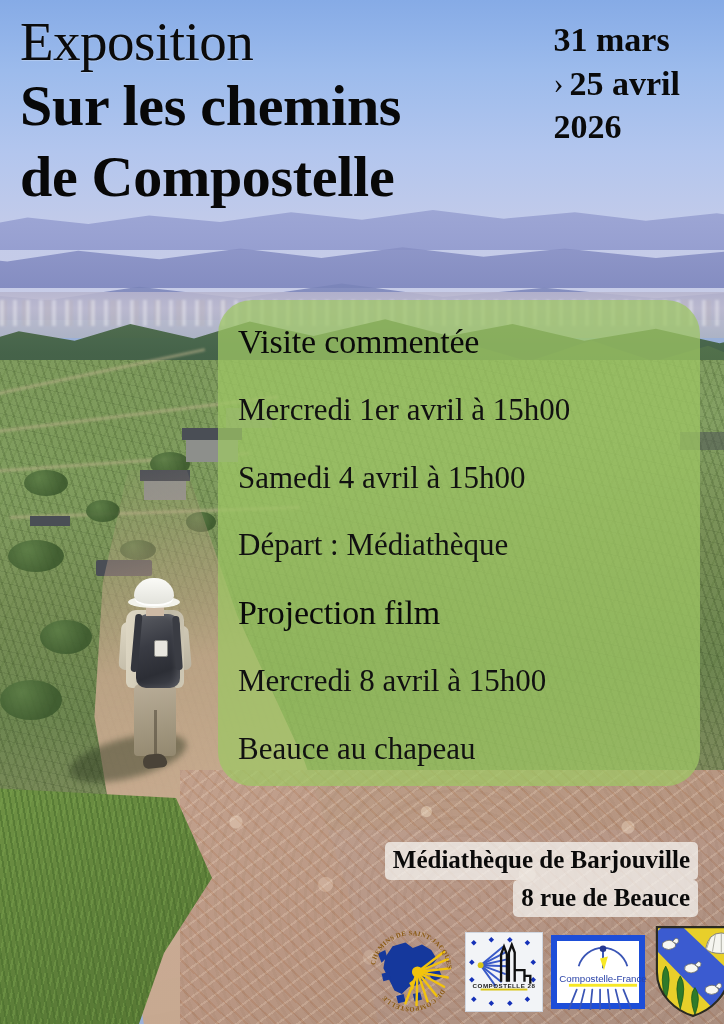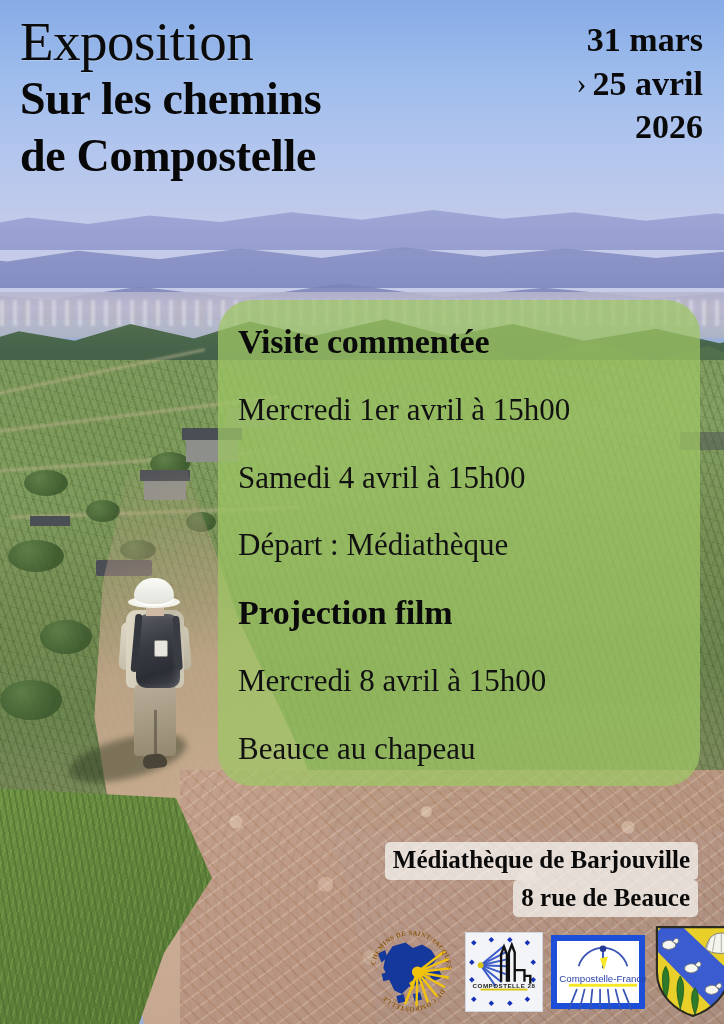--- a/index.html
+++ b/index.html
@@ -208,7 +208,7 @@
   }
 
   .dates{
-    position:absolute;right:21px;top:18px;text-align:right;
+    position:absolute;right:44px;top:18px;text-align:left;
     font-size:34px;line-height:1.28;font-weight:700;color:#0a0a0a;
   }
   .dates .row{white-space:nowrap;}

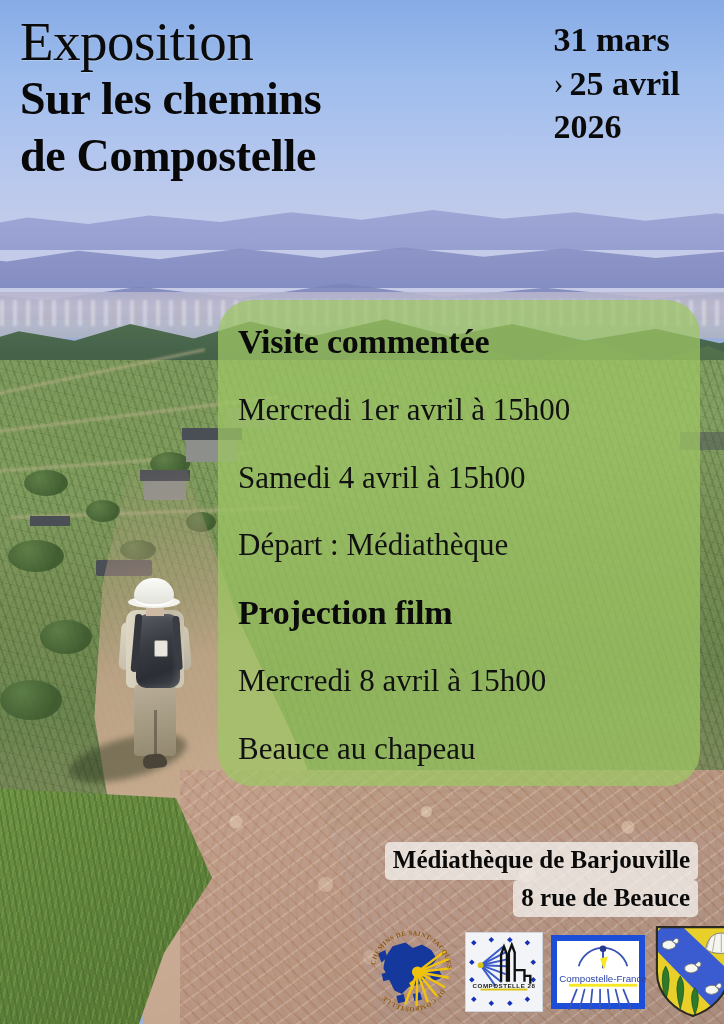--- a/index.html
+++ b/index.html
@@ -203,7 +203,7 @@
     text-shadow:0 1px 1px rgba(255,255,255,.25);
   }
   .t-line{
-    font-size:46px;line-height:1.22;color:#080808;font-weight:700;
+    font-size:58px;line-height:1.22;color:#080808;font-weight:700;
     letter-spacing:-.3px;
   }
 

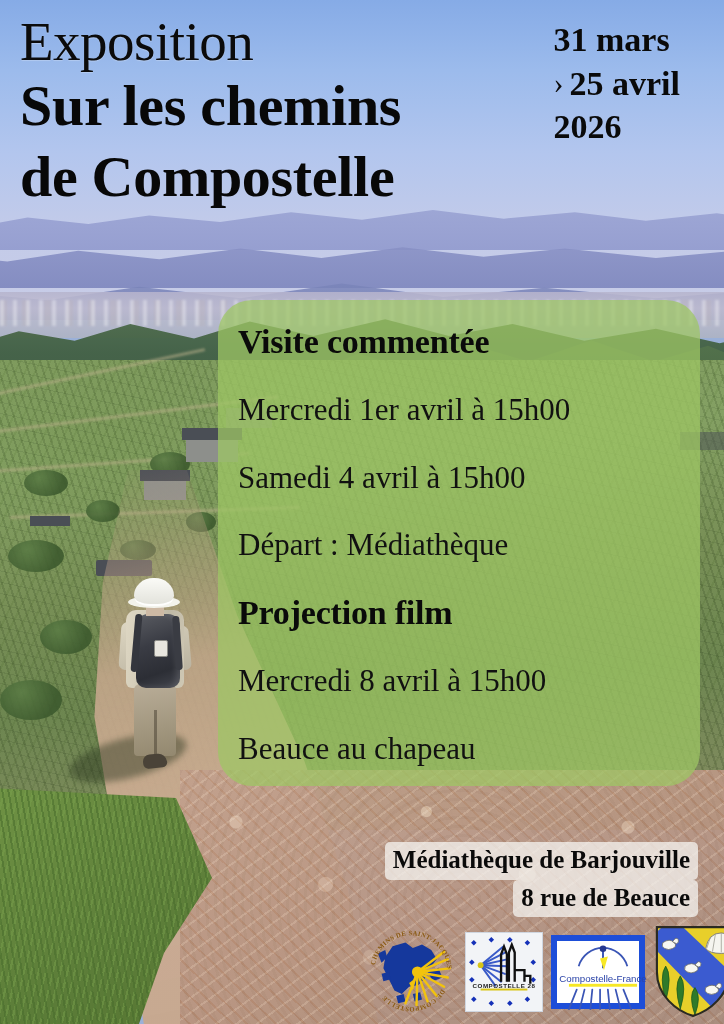--- a/index.html
+++ b/index.html
@@ -224,7 +224,7 @@
   .ev{margin-bottom:0;}
   .ev + .ev{margin-top:28px;}
   .ev-title{
-    font-size:34px;line-height:1.18;font-weight:700;color:#0a0a0a;
+    font-size:34px;line-height:1.18;font-weight:400;color:#0a0a0a;
     letter-spacing:-.2px;
   }
   .ev-line{

